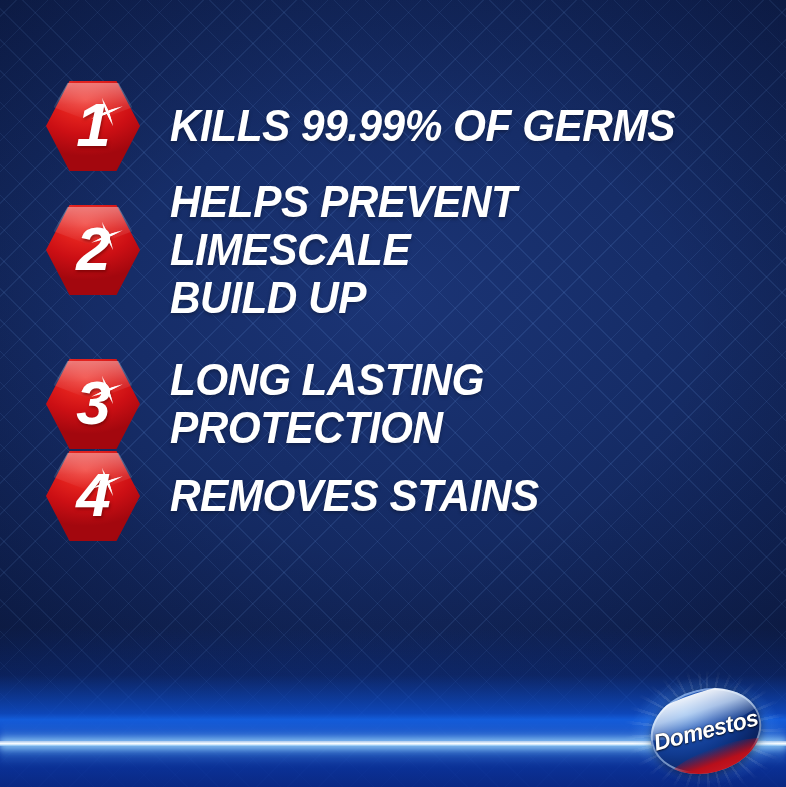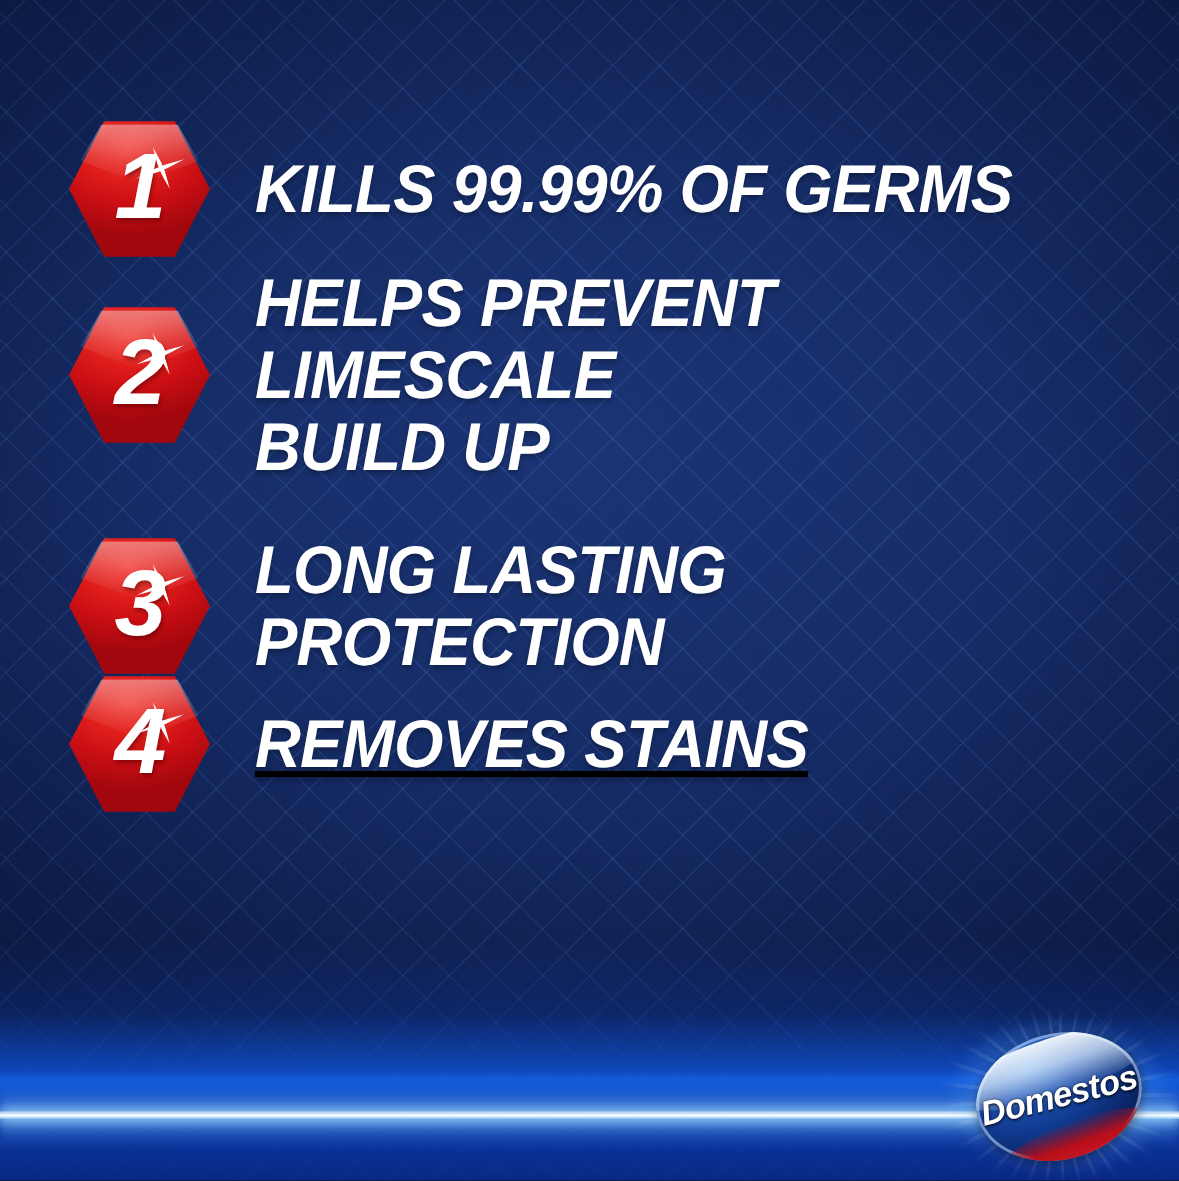--- a/index.html
+++ b/index.html
@@ -101,7 +101,7 @@
   .row-1 { top: 78px;  height: 96px; }
   .row-2 { top: 198px; height: 104px; }
   .row-3 { top: 328px; height: 96px; margin-top: 28px; }
-  .row-4 { top: 448px; height: 96px; text-decoration: underline; }
+  .row-4 { top: 448px; height: 96px; }
   .row-5 { top: 566px; height: 96px; }
 
   

